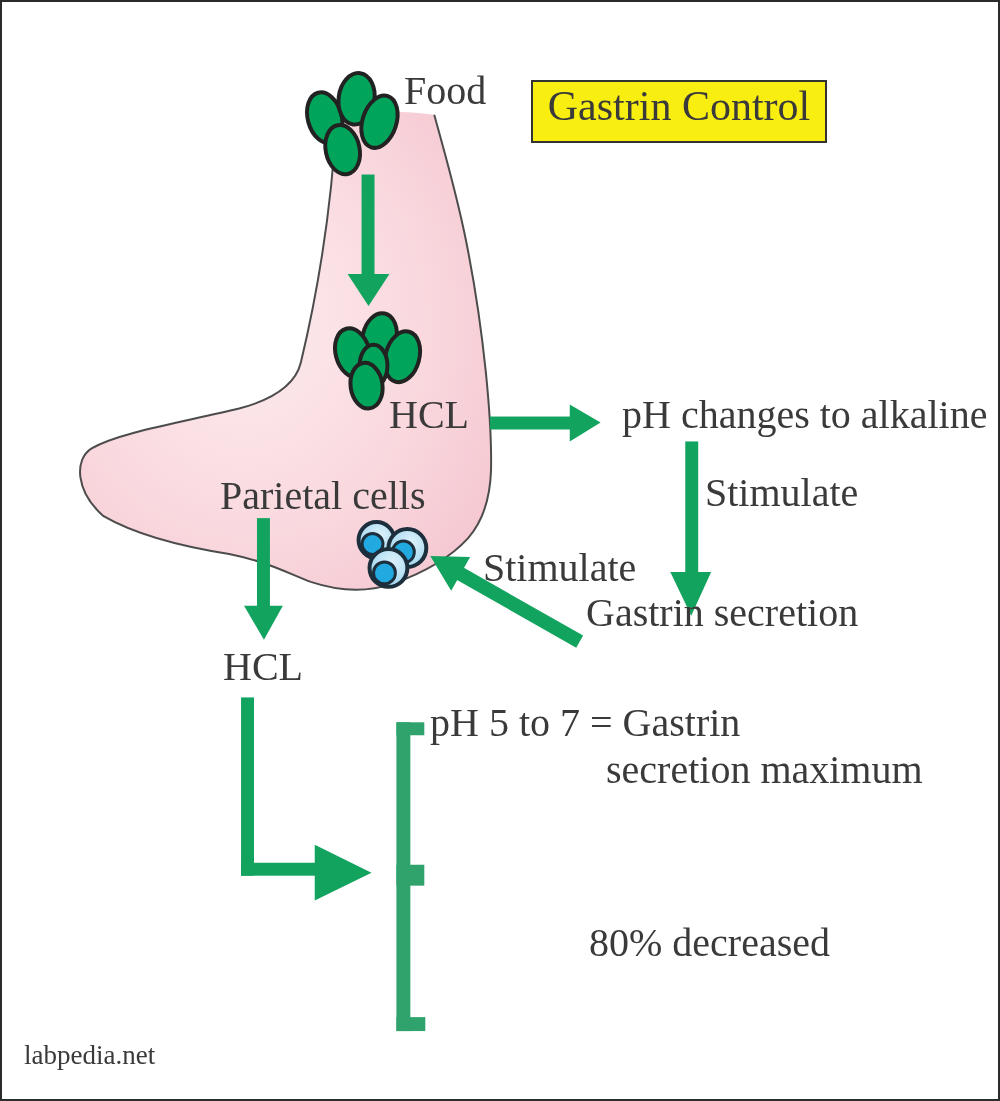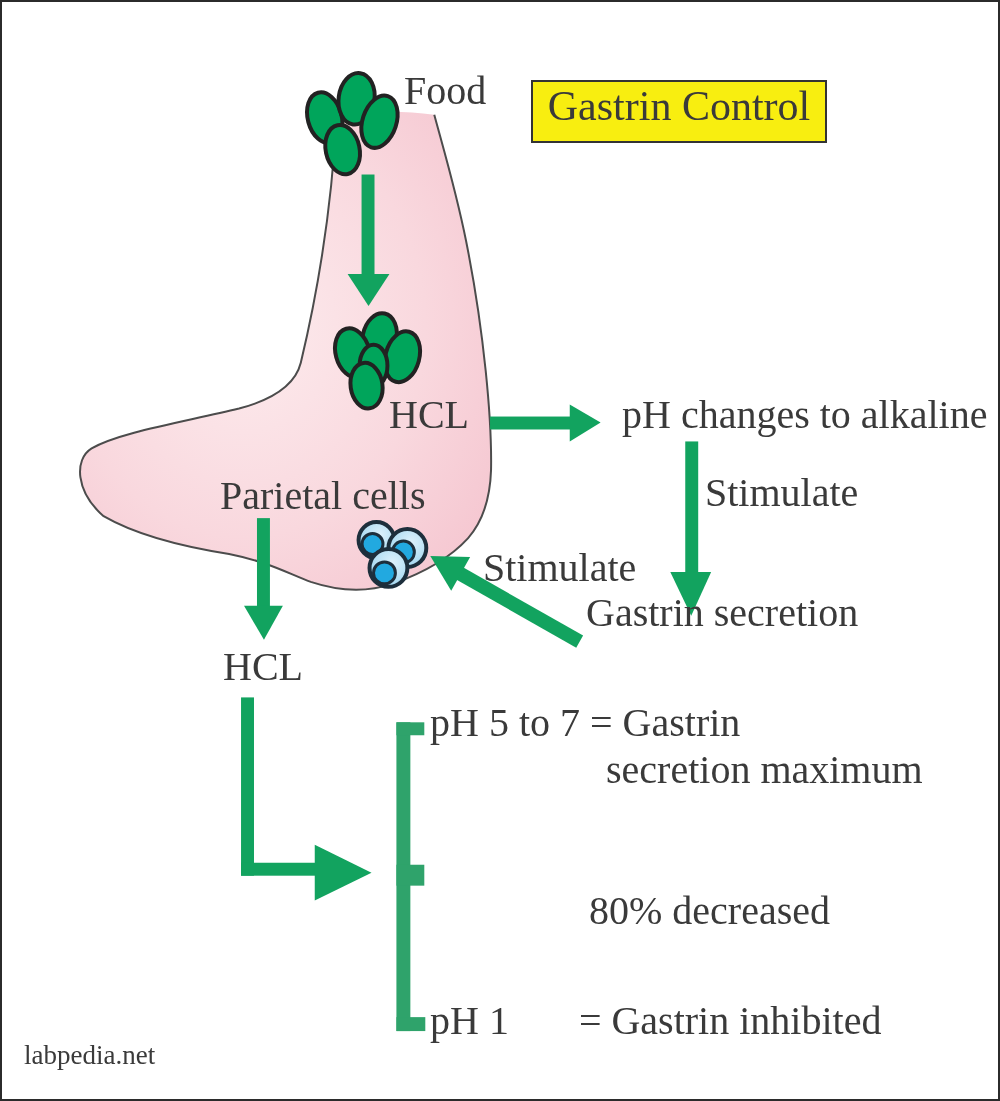--- a/index.html
+++ b/index.html
@@ -187,7 +187,7 @@
   <div class="label" style="left:428px;top:700px;">pH 5 to 7 = Gastrin</div>
   <div class="label" style="left:604px;top:747px;">secretion maximum</div>
 
-  <div class="label" style="left:587px;top:888px;text-align:center;">80% decreased</div>
+  <div class="label" style="left:587px;top:920px;text-align:center;">80% decreased</div>
 
   <div class="label" style="left:428px;top:998px;">pH 1       = Gastrin inhibited</div>
 

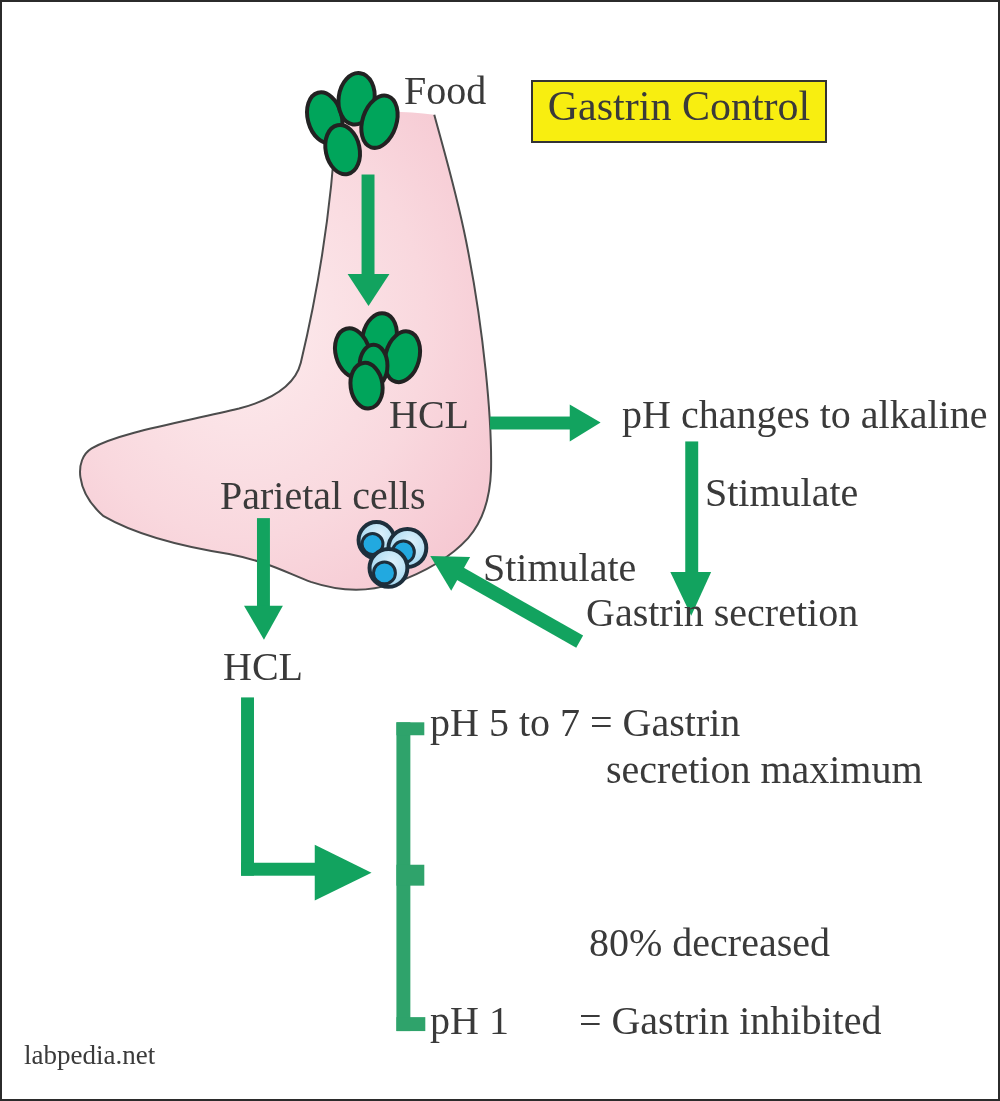--- a/index.html
+++ b/index.html
@@ -189,7 +189,6 @@
 
   <div class="label" style="left:587px;top:920px;text-align:center;">80% decreased</div>
 
-  <div class="label" style="left:428px;top:998px;">pH 1       = Gastrin inhibited</div>
 
   <div class="watermark">labpedia.net</div>
 

